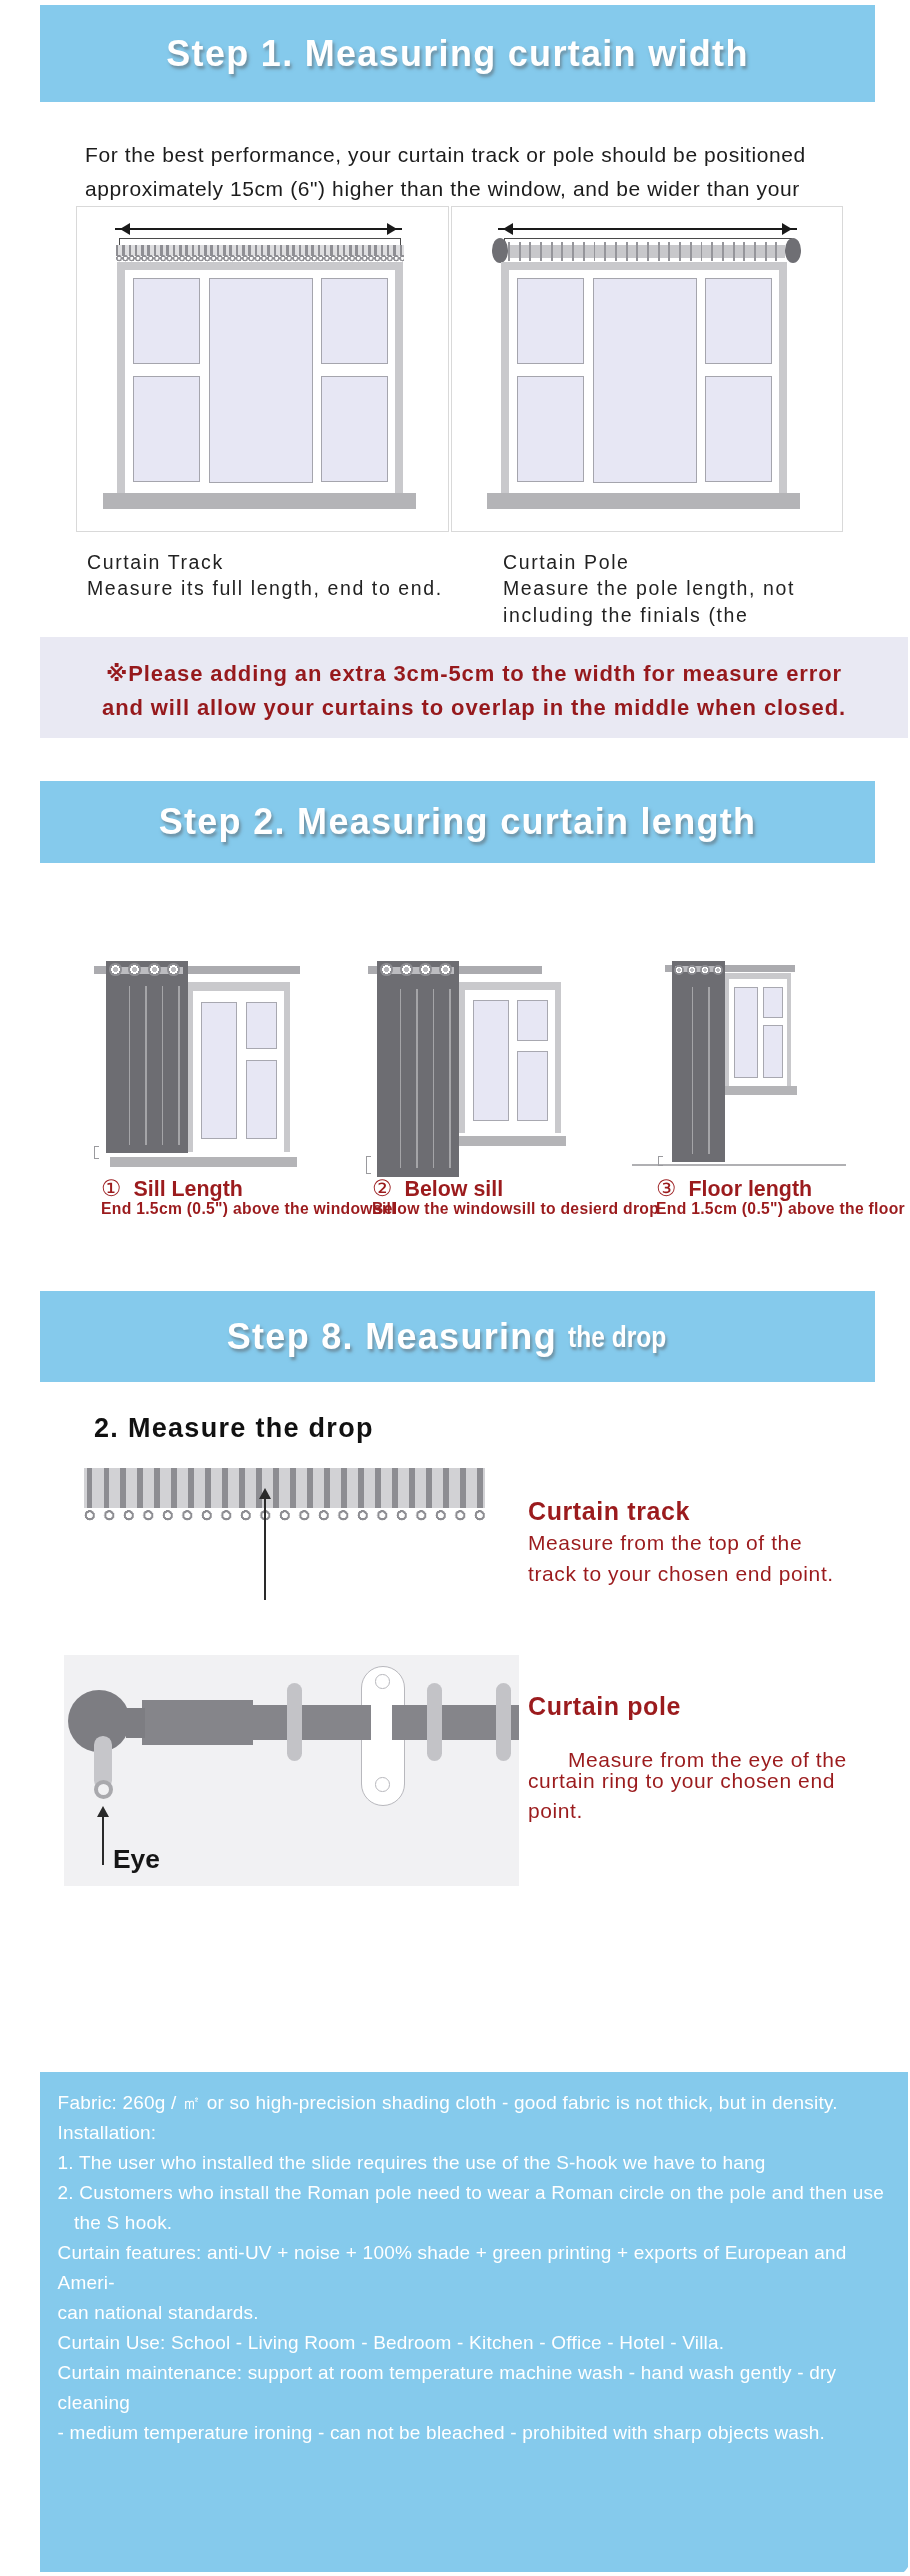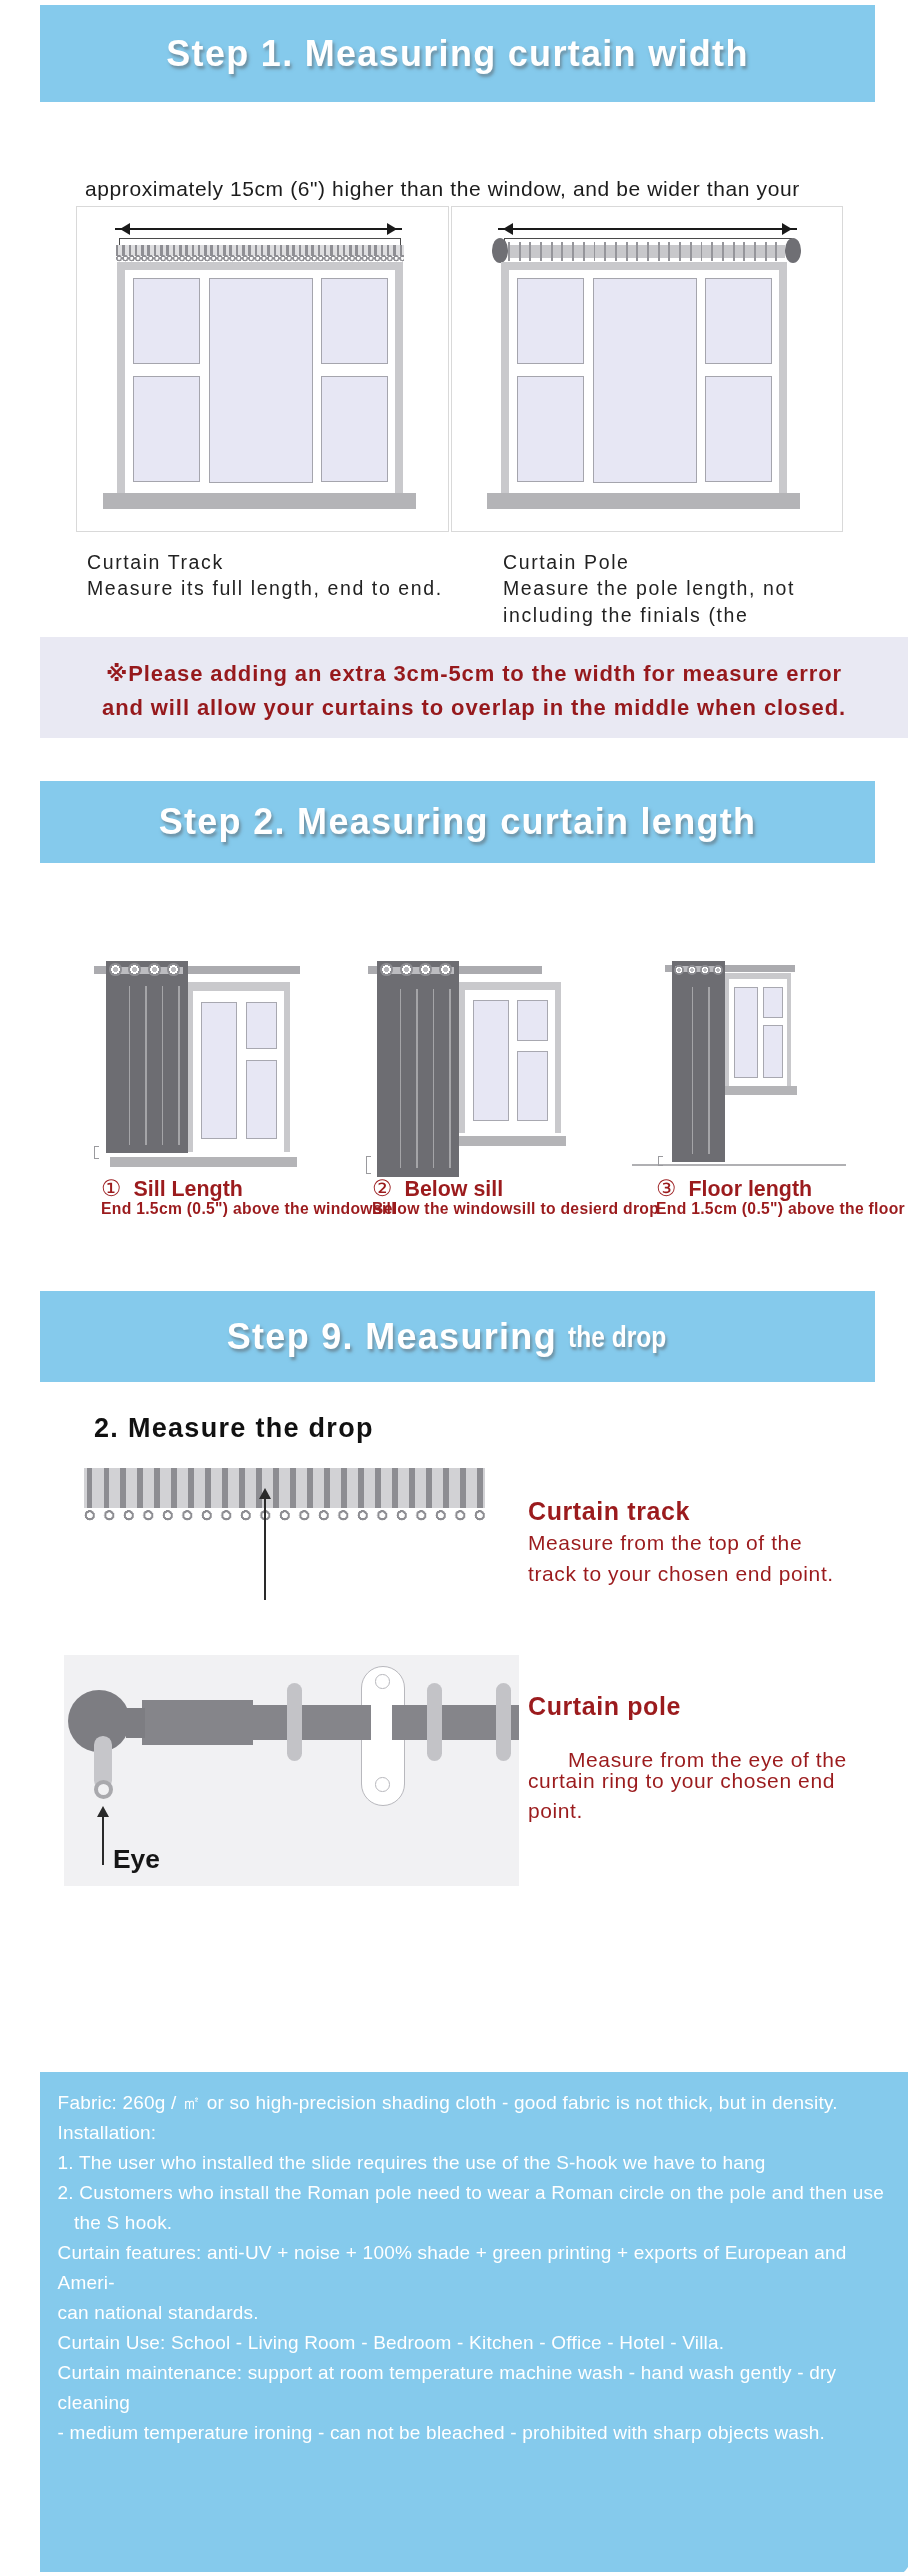--- a/index.html
+++ b/index.html
@@ -92,6 +92,7 @@
     <span class="t">Step 1. Measuring curtain width</span>
   </div>
 
+  <div class="intro" style="left:85px;top:143px;">For the best performance, your curtain track or pole should be positioned</div>
   <div class="intro" style="left:85px;top:177px;">approximately 15cm (6") higher than the window, and be wider than your</div>
 
   <div class="dbox" style="left:76px;top:206px;width:371px;height:324px;">

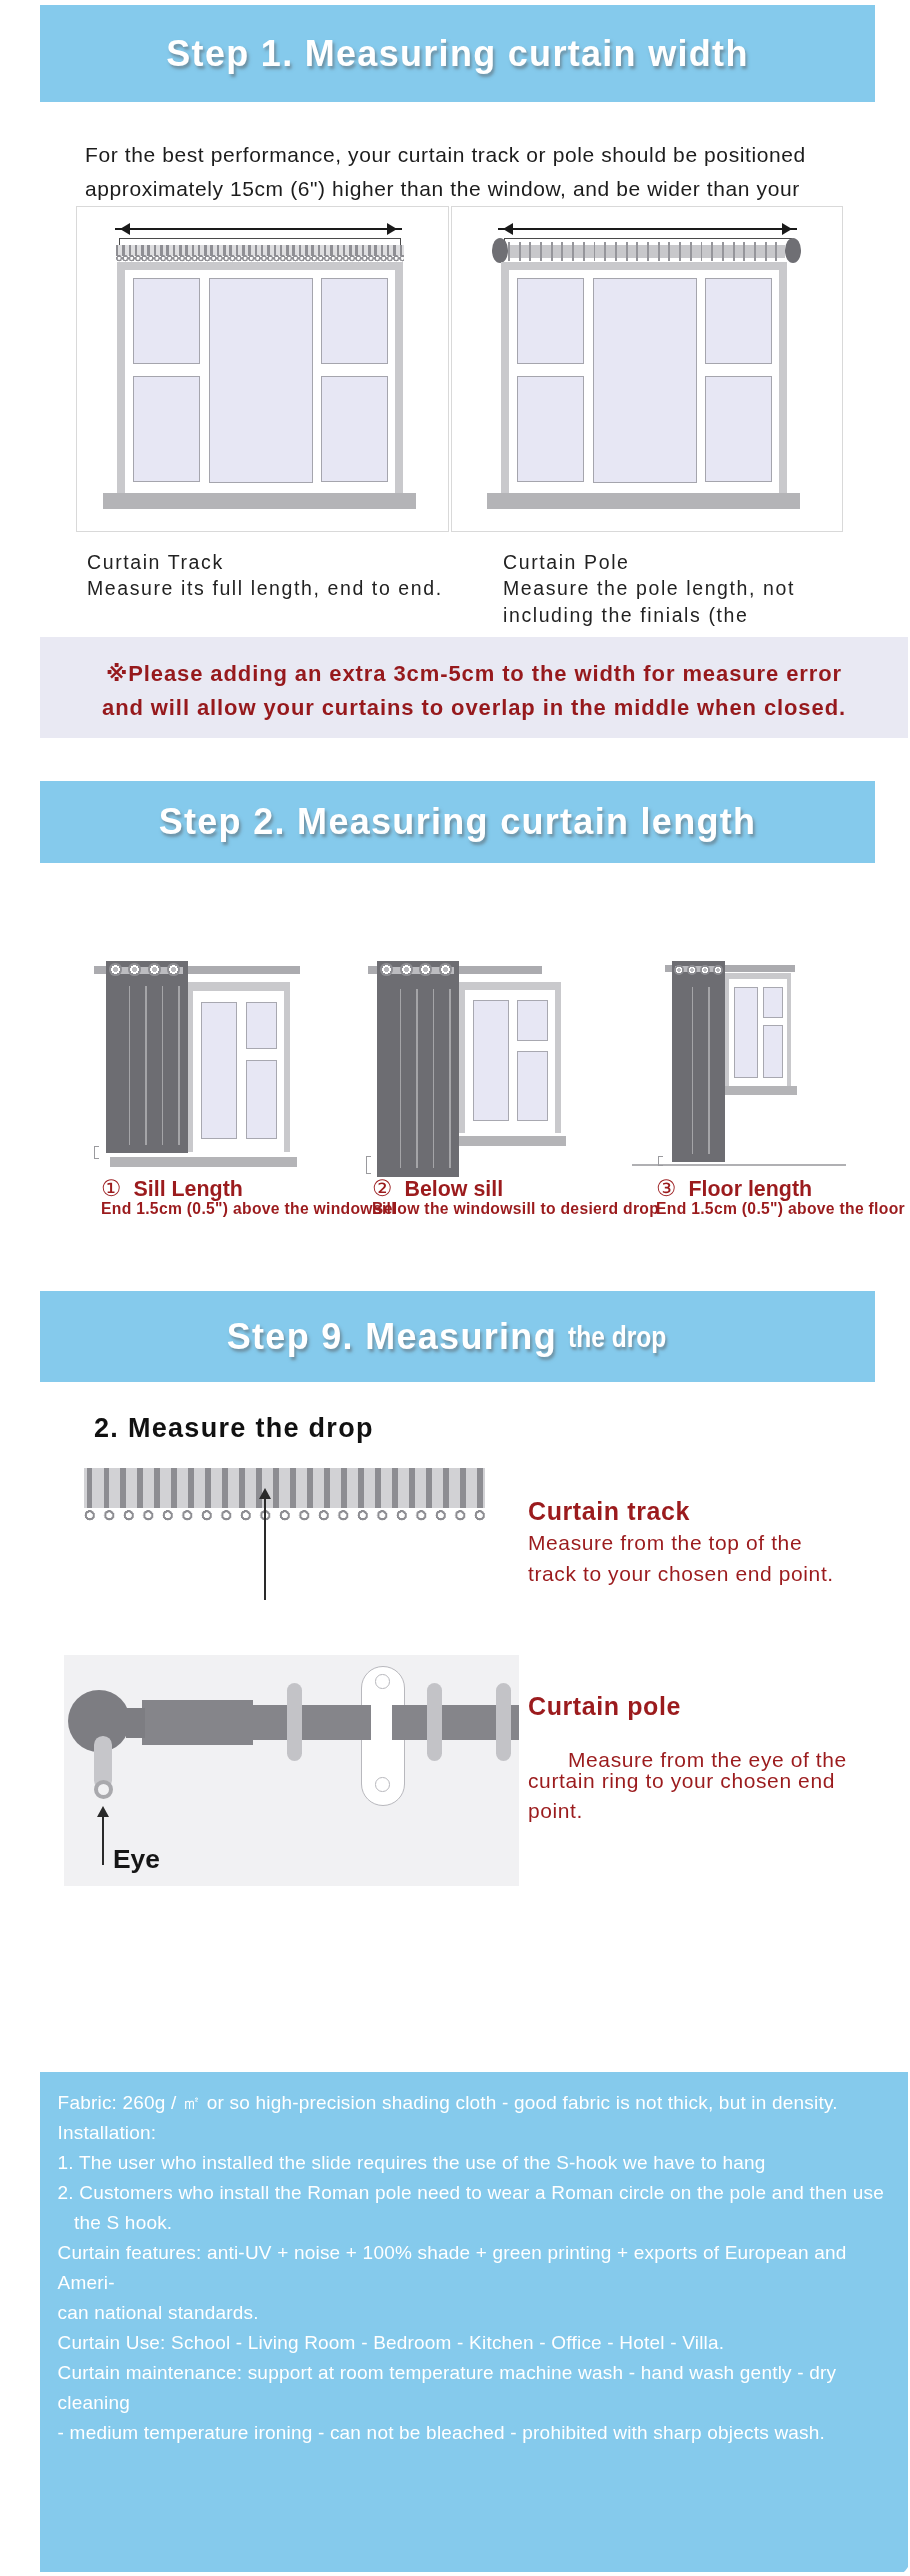--- a/index.html
+++ b/index.html
@@ -216,7 +216,7 @@
   <div class="capsub" style="left:656px;top:1200px;">End 1.5cm (0.5") above the floor</div>
 
   <div class="banner" style="top:1291px;height:91px;">
-    <span class="t">Step 9. Measuring</span>
+    <span class="t">Step 8. Measuring</span>
     <span class="t-sub">the drop</span>
   </div>
 

